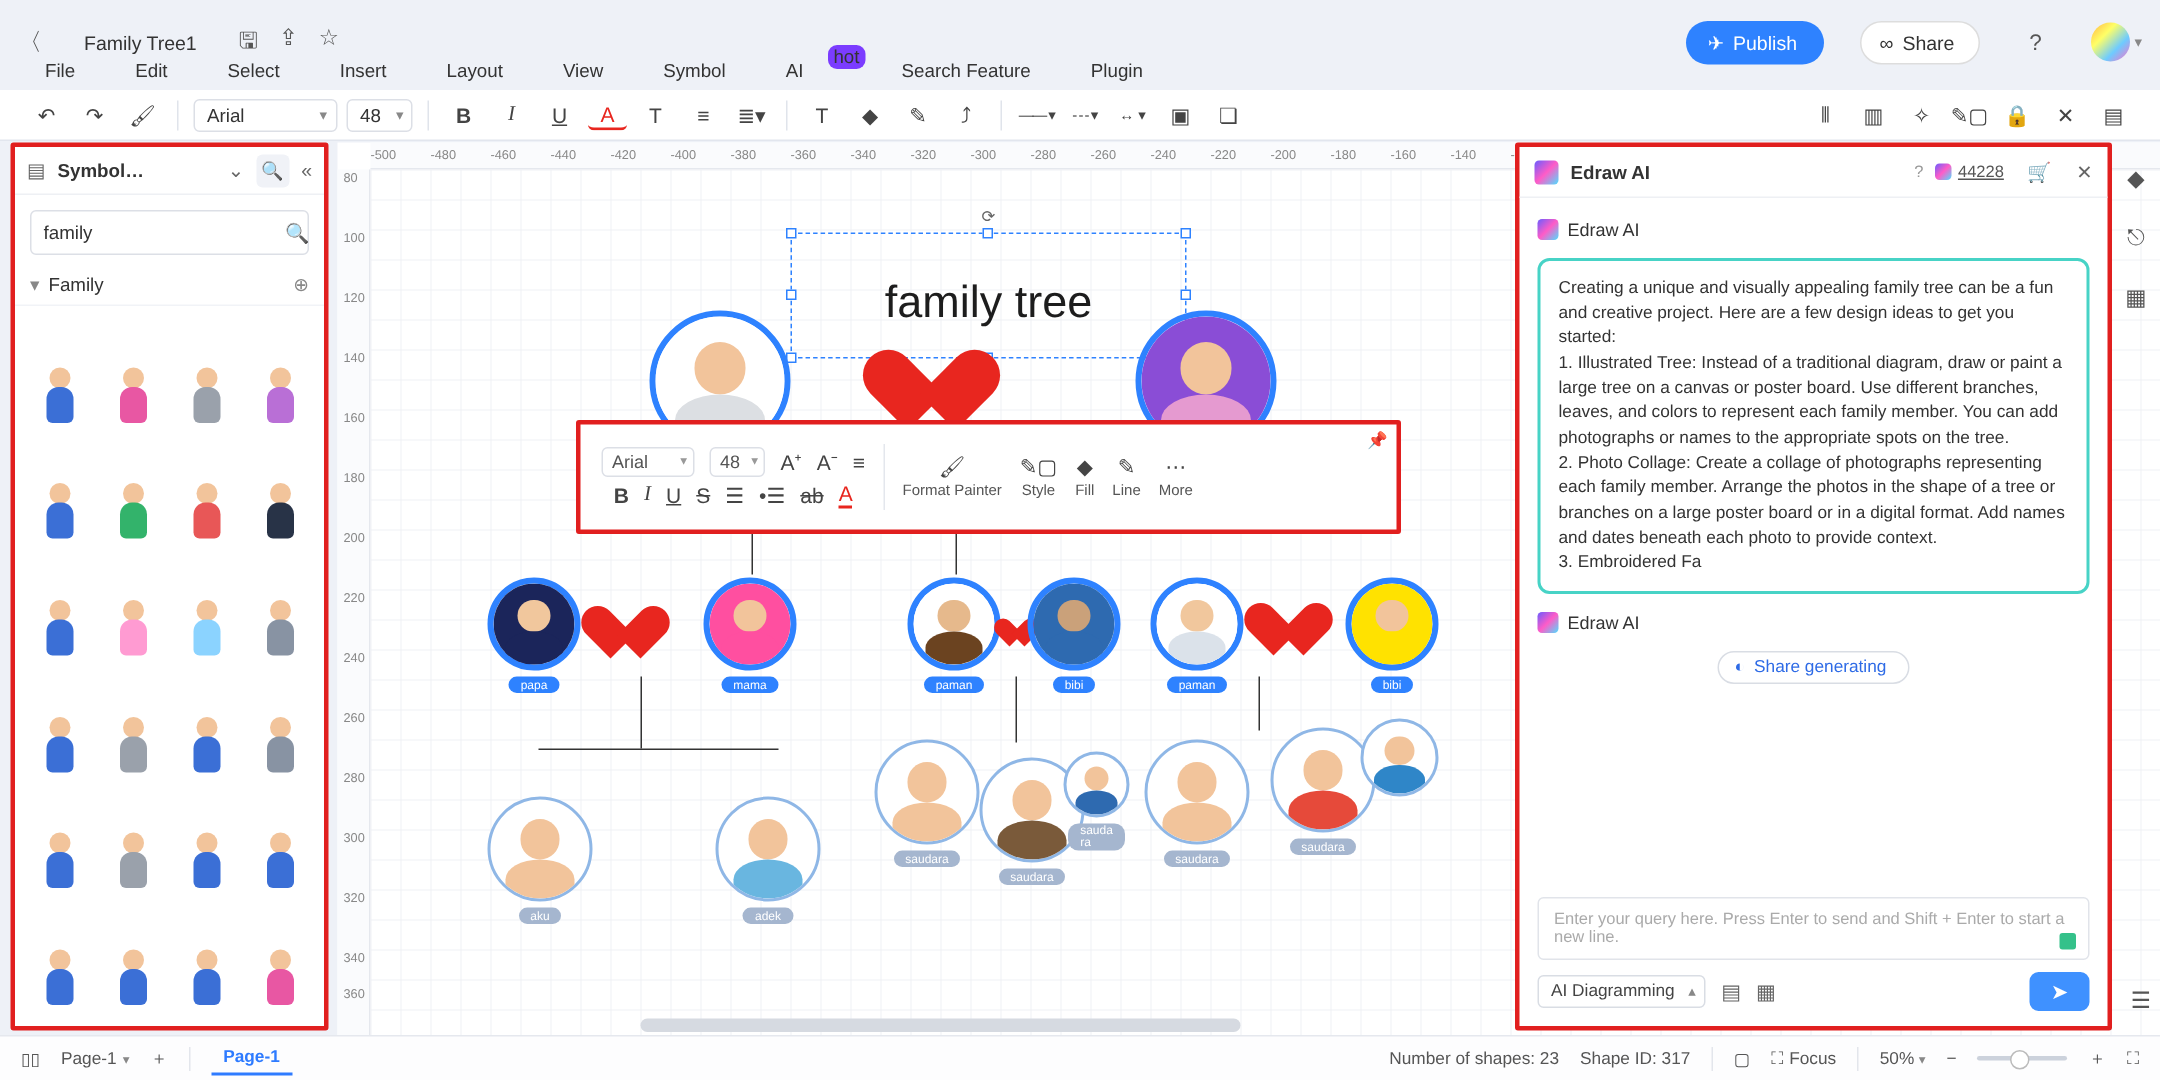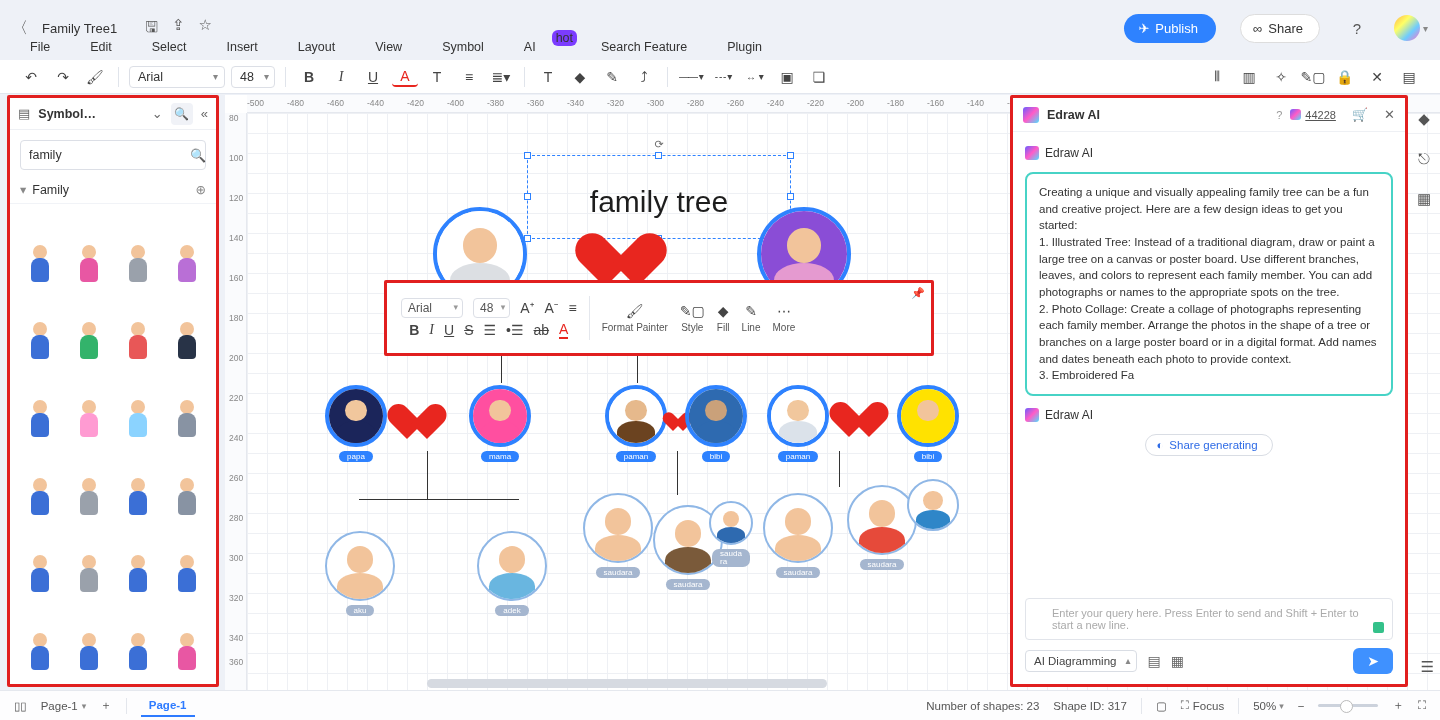--- a/index.html
+++ b/index.html
@@ -8,7 +8,7 @@
   
   .header { height: 56px; display: flex; align-items: center; padding: 0 12px; gap: 14px; }
   .header .back-chevron { font-size: 16px; color: #555; cursor: pointer; }
-  .doc-title { font-size: 13px; color: #333; margin-left: 0; }
+  .doc-title { font-size: 13px; color: #333; margin-left: 14px; }
   .doc-icons { display: flex; gap: 14px; margin-left: 14px; }
   .doc-icons span { font-size: 15px; color: #555; cursor: pointer; }
   .spacer { flex: 1; }

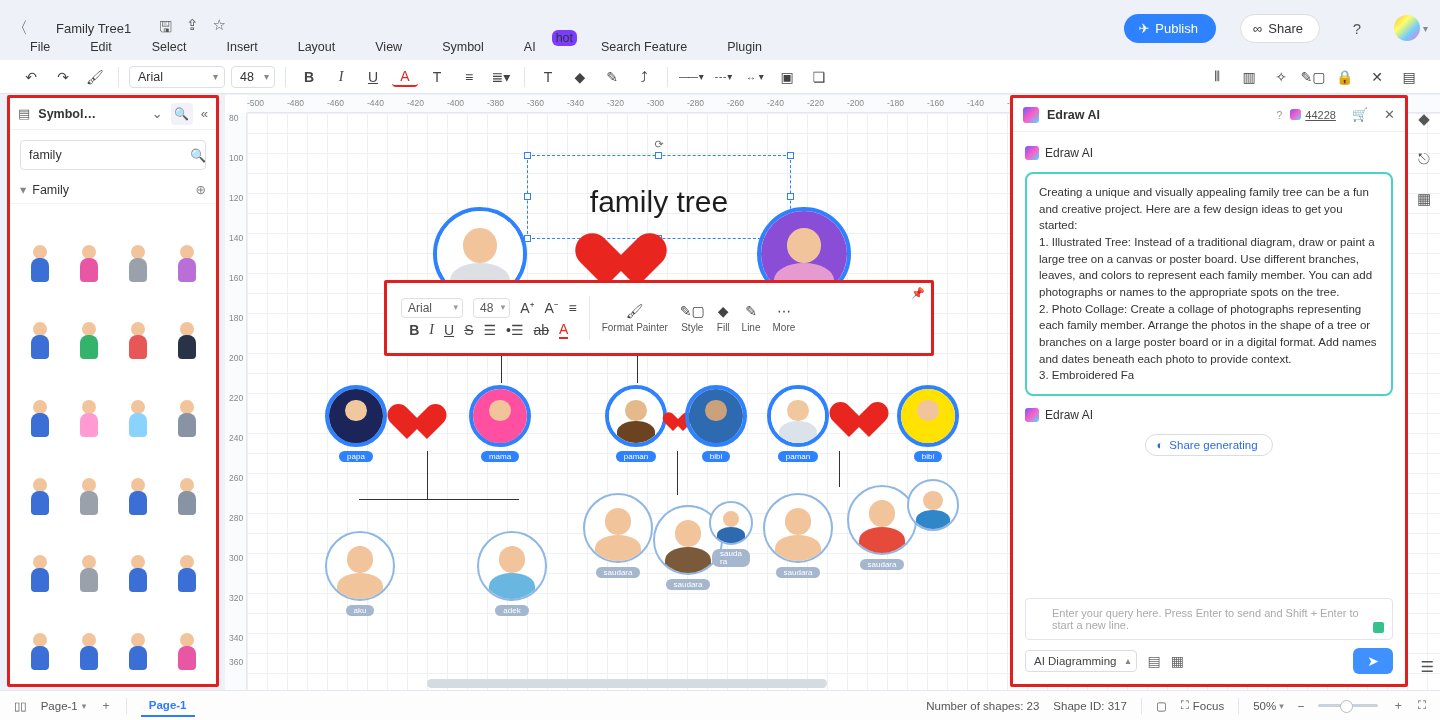--- a/index.html
+++ b/index.html
@@ -108,7 +108,7 @@
   .ai-name { display:flex; align-items:center; gap:6px; font-size:12px; color:#333; }
   .ai-msg { border:2px solid #47d3c6; border-radius:8px; padding:10px 12px; font-size:11.5px; line-height:1.45; color:#333; }
   .stop-btn { align-self:center; background:#fff; border:1px solid #d9dde4; border-radius:14px; padding:4px 14px 4px 10px; font-size:11.5px; color:#2e6be6; display:flex; gap:6px; align-items:center; cursor:pointer; }
-  .ai-input { margin: 20px 12px 0 12px; border:1px solid #e1e4ea; border-radius:4px; padding:8px 26px; font-size:11px; color:#aaa; min-height:38px; position:relative; }
+  .ai-input { margin: 20px 12px 0 12px; border:1px solid #e1e4ea; border-radius:4px; padding:8px 10px; font-size:11px; color:#aaa; min-height:38px; position:relative; }
   .ai-input .sq { position:absolute; right:8px; bottom:6px; width:11px; height:11px; background:#34c18a; border-radius:2px; }
   .ai-foot { display:flex; align-items:center; padding:8px 12px 10px 12px; gap:10px; }
   .ai-mode { border:1px solid #d9dde4; border-radius:4px; padding:4px 20px 4px 8px; font-size:11.5px; position:relative; color:#444; }

